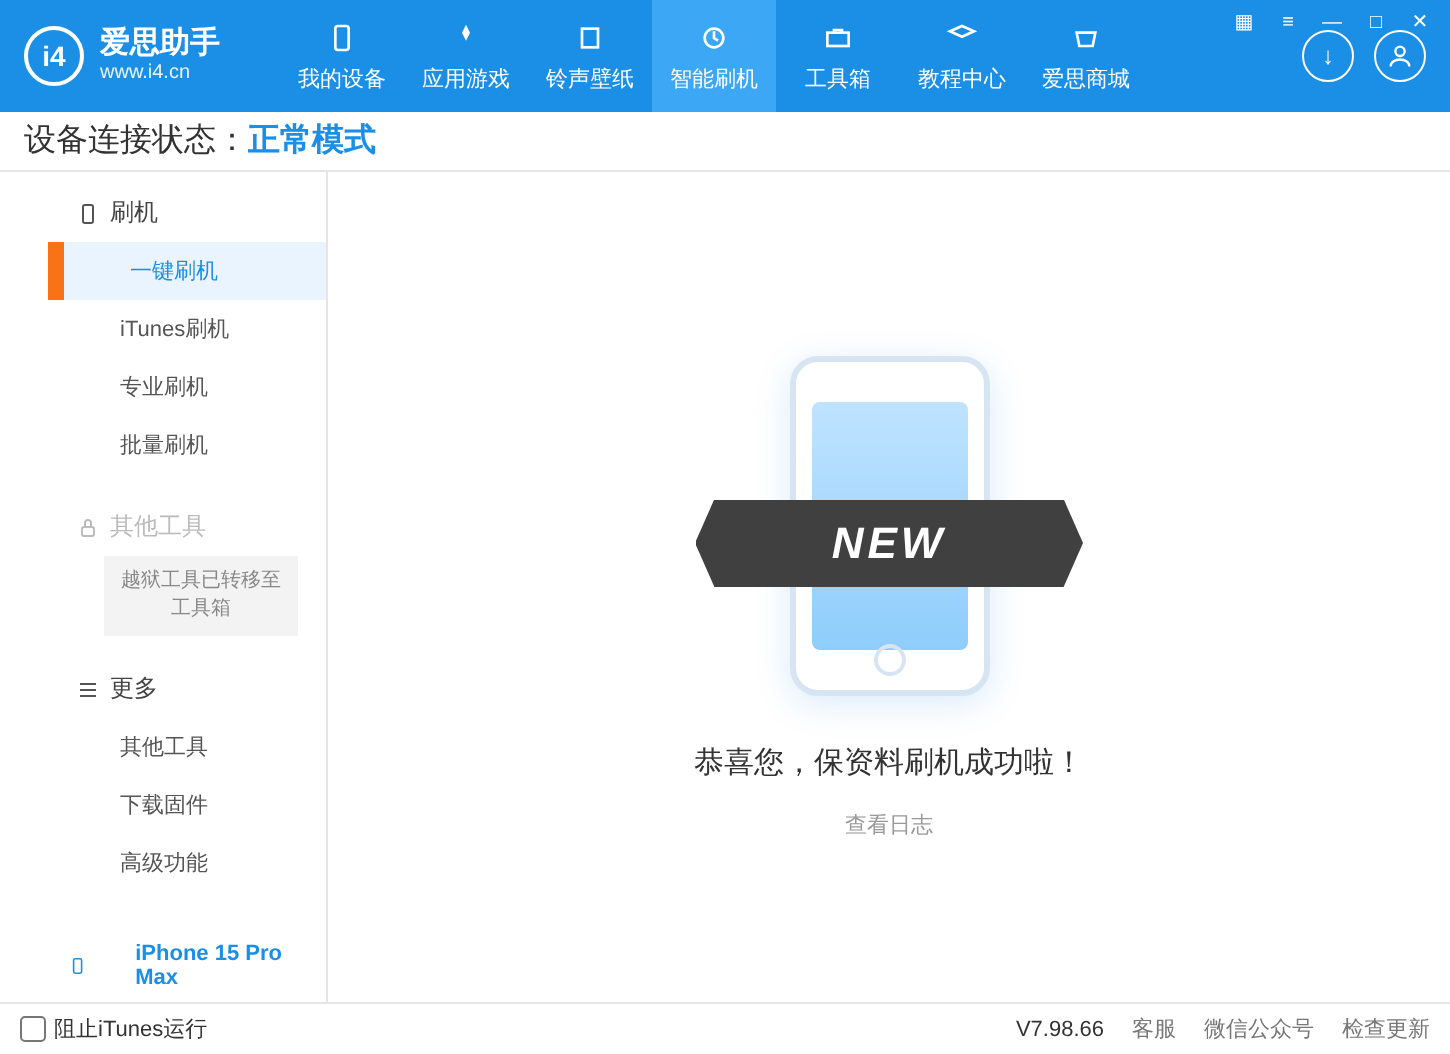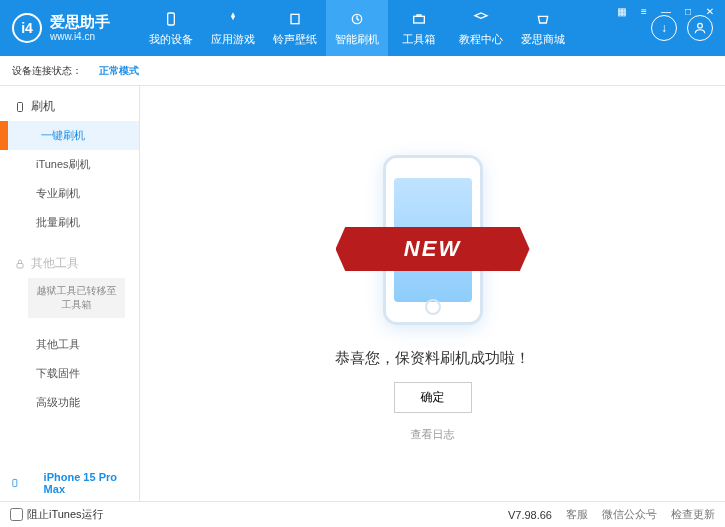--- a/index.html
+++ b/index.html
@@ -18,7 +18,7 @@
 .win-btn{width:14px;height:14px;cursor:pointer;display:flex;align-items:center;justify-content:center;}
 .right-circles{display:flex;gap:10px;margin-left:auto;}
 .circ-btn{width:26px;height:26px;border:1.5px solid #fff;border-radius:50%;display:flex;align-items:center;justify-content:center;cursor:pointer;}
-.status-bar{height:30px;border-bottom:1px solid #e5e5e5;display:flex;align-items:center;padding:0 12px;font-size:10px;gap:17px;}
+.status-bar{height:30px;border-bottom:1px solid #e5e5e5;display:flex;align-items:center;padding:0 12px;font-size:16px;}
 .status-bar .mode{color:#1b8fe6;font-weight:bold;}
 .main{display:flex;height:calc(527px - 56px - 30px - 26px);}
 .sidebar{width:140px;border-right:1px solid #e5e5e5;display:flex;flex-direction:column;}

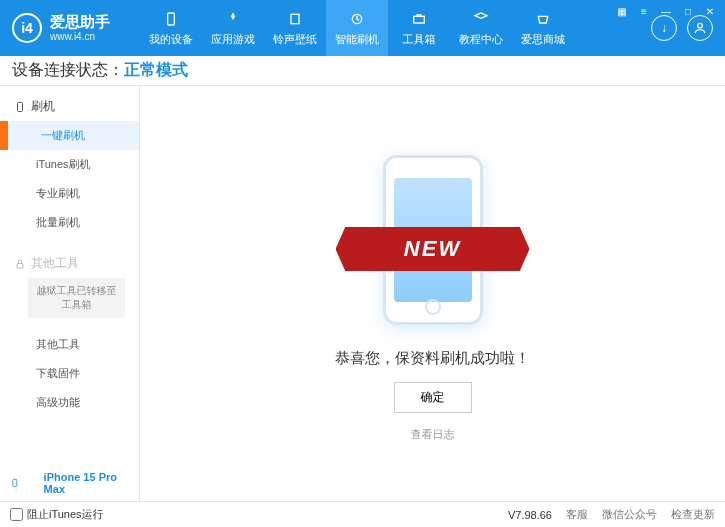--- a/index.html
+++ b/index.html
@@ -20,7 +20,7 @@
 .circ-btn{width:26px;height:26px;border:1.5px solid #fff;border-radius:50%;display:flex;align-items:center;justify-content:center;cursor:pointer;}
 .status-bar{height:30px;border-bottom:1px solid #e5e5e5;display:flex;align-items:center;padding:0 12px;font-size:16px;}
 .status-bar .mode{color:#1b8fe6;font-weight:bold;}
-.main{display:flex;height:calc(527px - 56px - 30px - 26px);}
+.main{display:flex;height:calc(527px - 56px - 30px - 26px);padding-left:24px;}
 .sidebar{width:140px;border-right:1px solid #e5e5e5;display:flex;flex-direction:column;}
 .sb-section{padding:6px 0;}
 .sb-title{display:flex;align-items:center;gap:5px;padding:6px 14px;font-size:12px;color:#444;}

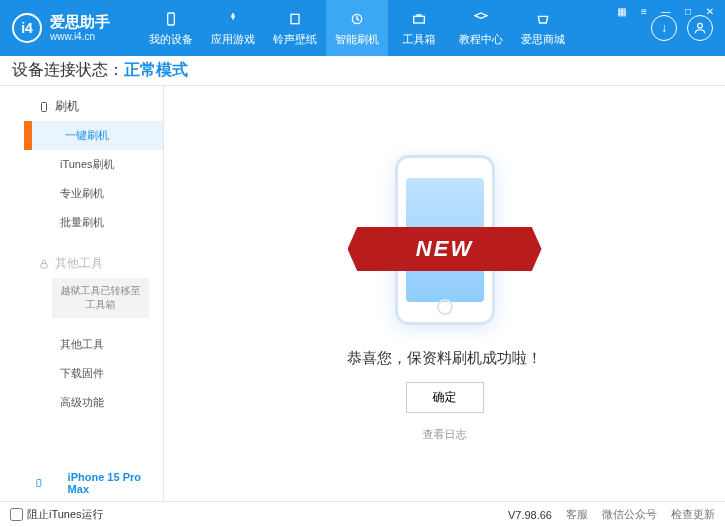--- a/index.html
+++ b/index.html
@@ -38,7 +38,7 @@
 .phone-body{width:100px;height:170px;background:#fff;border:3px solid #d7e5f3;border-radius:14px;position:relative;box-shadow:0 4px 18px rgba(0,120,220,.15);}
 .phone-body::before{content:"";position:absolute;top:20px;left:8px;right:8px;bottom:20px;background:linear-gradient(180deg,#bfe3ff,#8ecdfb);border-radius:4px;}
 .phone-body::after{content:"";position:absolute;bottom:7px;left:50%;transform:translateX(-50%);width:12px;height:12px;border:2px solid #d7e5f3;border-radius:50%;}
-.new-banner{position:absolute;top:82px;left:-22px;right:-22px;height:44px;background:#b91c1c;display:flex;align-items:center;justify-content:center;font-weight:900;font-size:22px;color:#fff;letter-spacing:2px;font-style:italic;clip-path:polygon(5% 0,95% 0,100% 50%,95% 100%,5% 100%,0 50%);}
+.new-banner{position:absolute;top:82px;left:-22px;right:-22px;height:44px;background:#404040;display:flex;align-items:center;justify-content:center;font-weight:900;font-size:22px;color:#fff;letter-spacing:2px;font-style:italic;clip-path:polygon(5% 0,95% 0,100% 50%,95% 100%,5% 100%,0 50%);}
 .new-banner::before,.new-banner::after{content:"";position:absolute;width:0;height:0;}
 .msg{font-size:15px;color:#333;}
 .ok-btn{padding:6px 26px;border:1px solid #ccc;background:#fff;cursor:pointer;font-size:12px;}

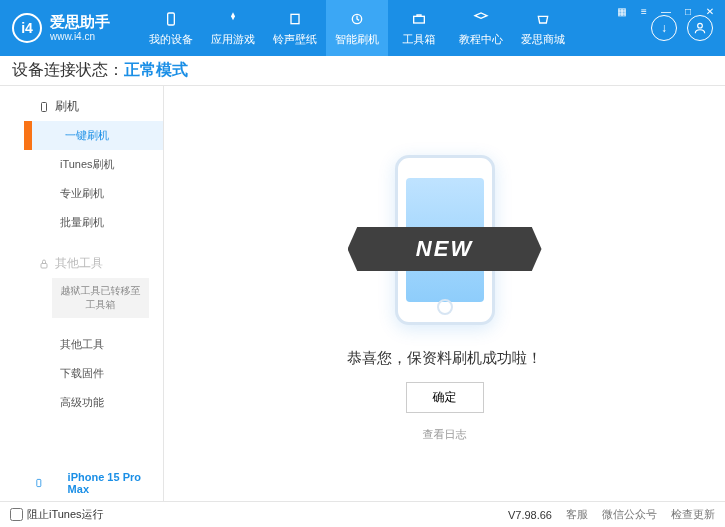--- a/index.html
+++ b/index.html
@@ -171,6 +171,12 @@
       <div class="sb-note">越狱工具已转移至工具箱</div>
     </div>
     <div class="sb-section">
+      <div class="sb-title">
+          <svg class="sb-icon" viewBox="0 0 24 24" fill="none" stroke="#555" stroke-width="2">
+            <path d="M4 6h16M4 12h16M4 18h16"></path>
+          </svg>
+          <span>更多</span>
+        </div>
       <div class="sb-item">其他工具</div>
       <div class="sb-item">下载固件</div>
       <div class="sb-item">高级功能</div>

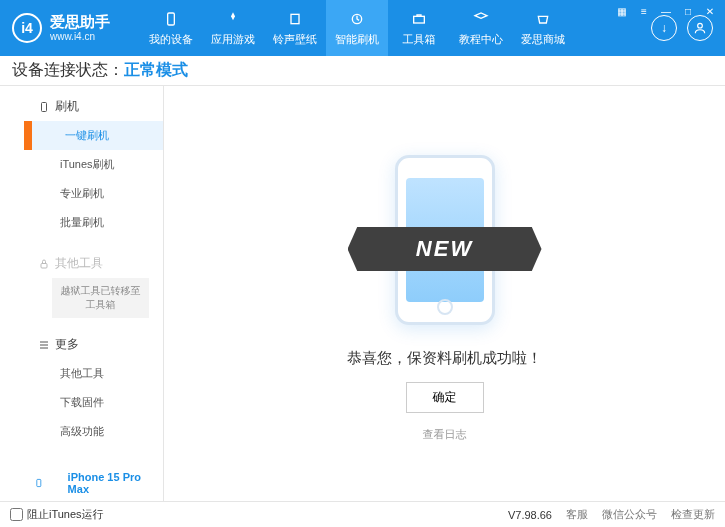--- a/index.html
+++ b/index.html
@@ -199,7 +199,6 @@
       <div class="new-banner">NEW</div>
     </div>
     <div class="msg">恭喜您，保资料刷机成功啦！</div>
-    <button class="ok-btn">确定</button>
     <span class="log-link">查看日志</span>
   </div>
 </div>

